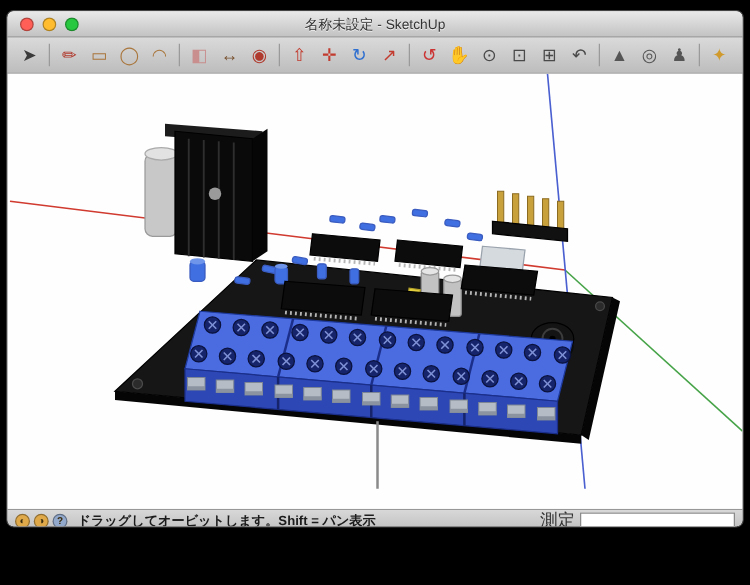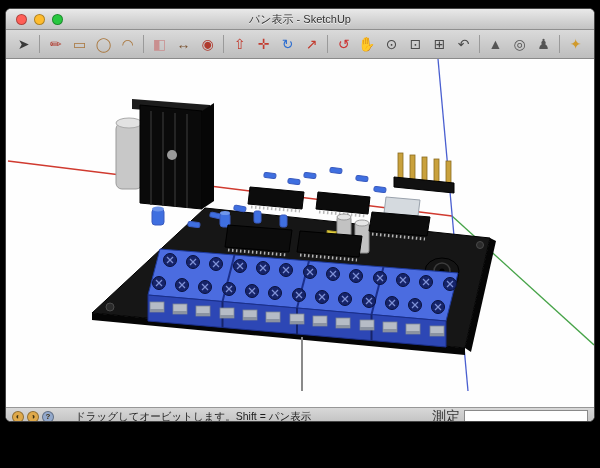--- a/index.html
+++ b/index.html
@@ -34,7 +34,7 @@
         <span class="light" style="background:var(--min_btn)"></span>
         <span class="light" style="background:var(--max_btn)"></span>
       </div>
-      <div class="title">パン表示 - SketchUp</div>
+      <div class="title">名称未設定 - SketchUp</div>
     </div>
 
     <div class="toolbar">

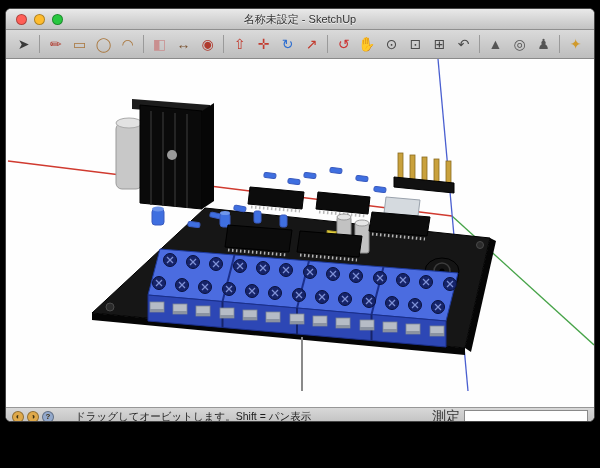--- a/index.html
+++ b/index.html
@@ -17,7 +17,7 @@
   .canvas svg{display:block;}
   .statusbar{height:17px;background:linear-gradient(#d8d8d8,#bfbfbf);border-top:1px solid #979797;display:flex;align-items:center;padding:0 6px;font-size:10.5px;color:#1c1c1c;}
   .sbtn{width:12px;height:12px;border-radius:50%;display:flex;align-items:center;justify-content:center;font-size:8px;font-weight:bold;color:#3c2f10;border:1px solid rgba(0,0,0,.35);box-sizing:border-box;margin-right:3px;}
-  .hint{margin-left:18px;white-space:nowrap;}
+  .hint{margin-left:5px;white-space:nowrap;font-weight:bold;}
   .measure{margin-left:auto;display:flex;align-items:center;gap:4px;}
   .mlabel{font-size:14px;color:#333;}
   .minput{width:118px;height:12px;border:1px solid #8a8a8a;background:#fff;font-size:10px;padding:0 2px;}

